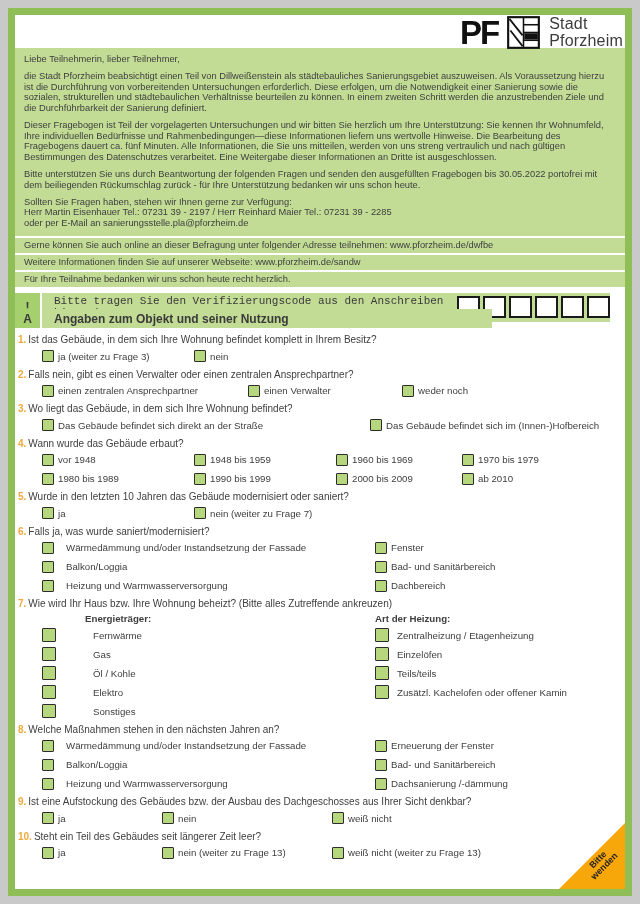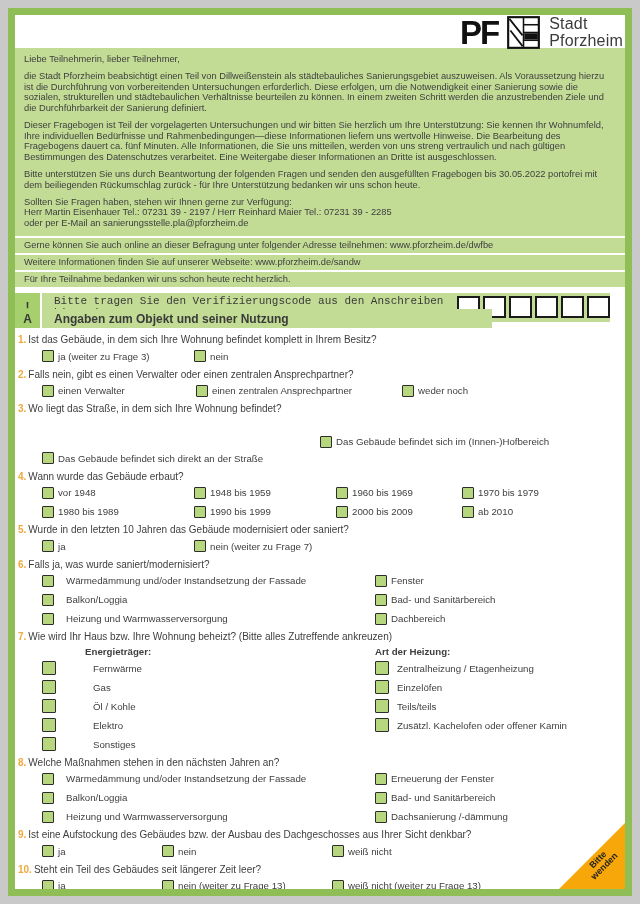--- a/index.html
+++ b/index.html
@@ -151,13 +151,13 @@
       <div class="question">
         <div class="q-line"><span class="q-num">2.</span><span>Falls nein, gibt es einen Verwalter oder einen zentralen Ansprechpartner?</span></div>
         <div class="opt-row">
+          <label class="opt w206">
+              <span class="cb"></span>
+              <span>einen zentralen Ansprechpartner</span>
+            </label>
           <label class="opt w154">
               <span class="cb"></span>
               <span>einen Verwalter</span>
-            </label>
-          <label class="opt w206">
-              <span class="cb"></span>
-              <span>einen zentralen Ansprechpartner</span>
             </label>
           <label class="opt">
               <span class="cb"></span>

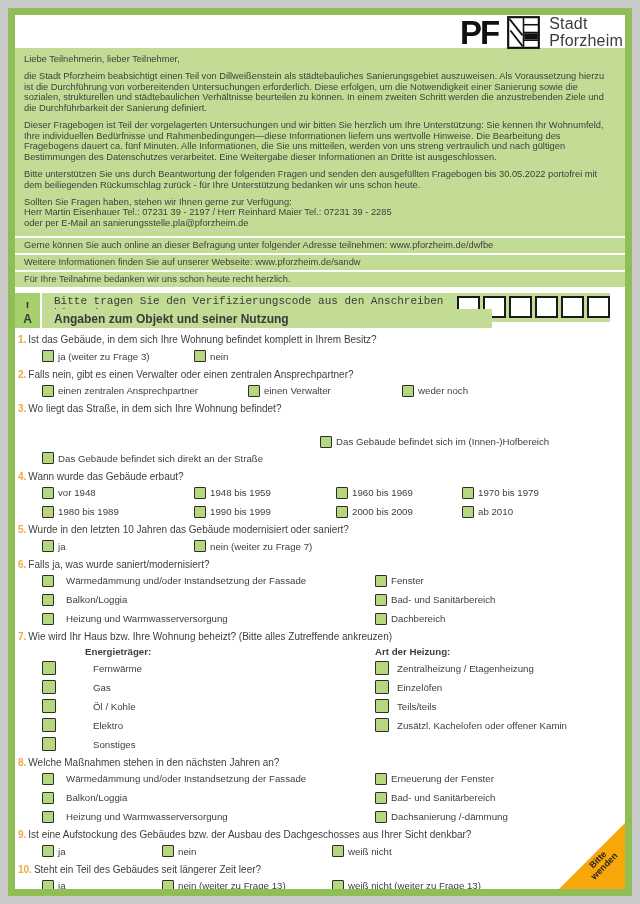--- a/index.html
+++ b/index.html
@@ -167,7 +167,7 @@
       </div>
 
       <div class="question">
-        <div class="q-line"><span class="q-num">3.</span><span>Wo liegt das Straße, in dem sich Ihre Wohnung befindet?</span></div>
+        <div class="q-line"><span class="q-num">3.</span><span>Wo liegt das Gebäude, in dem sich Ihre Wohnung befindet?</span></div>
         <div class="opt-row">
           <label class="opt w282">
               <span class="cb"></span>

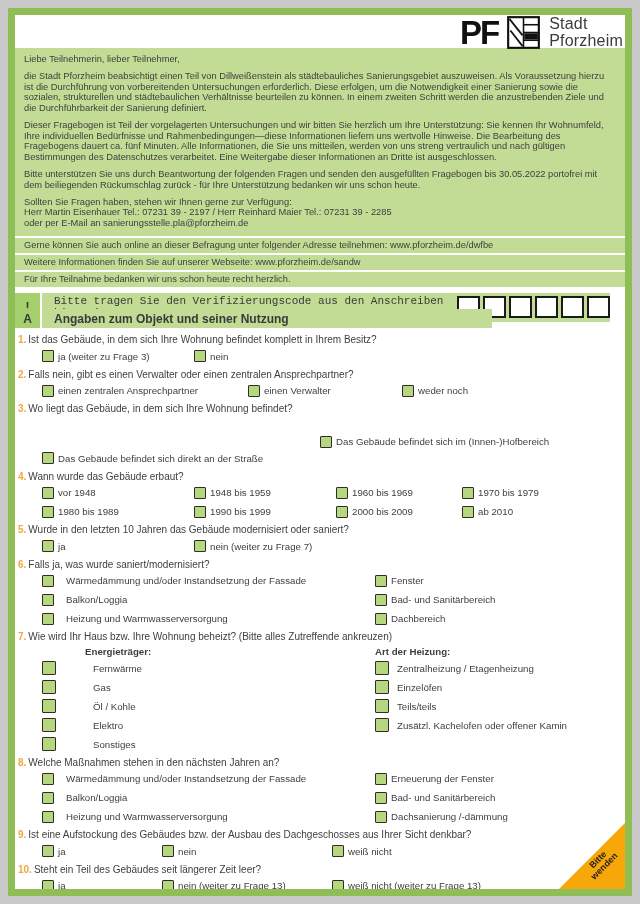--- a/index.html
+++ b/index.html
@@ -60,7 +60,7 @@
         border: 1.5px solid #2d2d2d; border-radius: 1px; margin-right: 4px; }
   .cb-big { width: 14px; height: 14px; flex-basis: 14px; }
   .w152 { width: 152px; } .w154 { width: 154px; } .w206 { width: 206px; }
-  .w282 { width: 278px; margin-top: 33px; } .w142 { width: 142px; } .w118 { width: 126px; }
+  .w282 { width: 328px; } .w142 { width: 142px; } .w118 { width: 126px; }
   .w333 { width: 333px; gap: 8px; } .w120 { width: 120px; } .w170 { width: 170px; }
   .q7-head { display: flex; padding-left: 27px; margin: 3px 0 3px 0; font-size: 9.7px; font-weight: 700; }
   .q7-head .lh { width: 333px; padding-left: 43px; }

